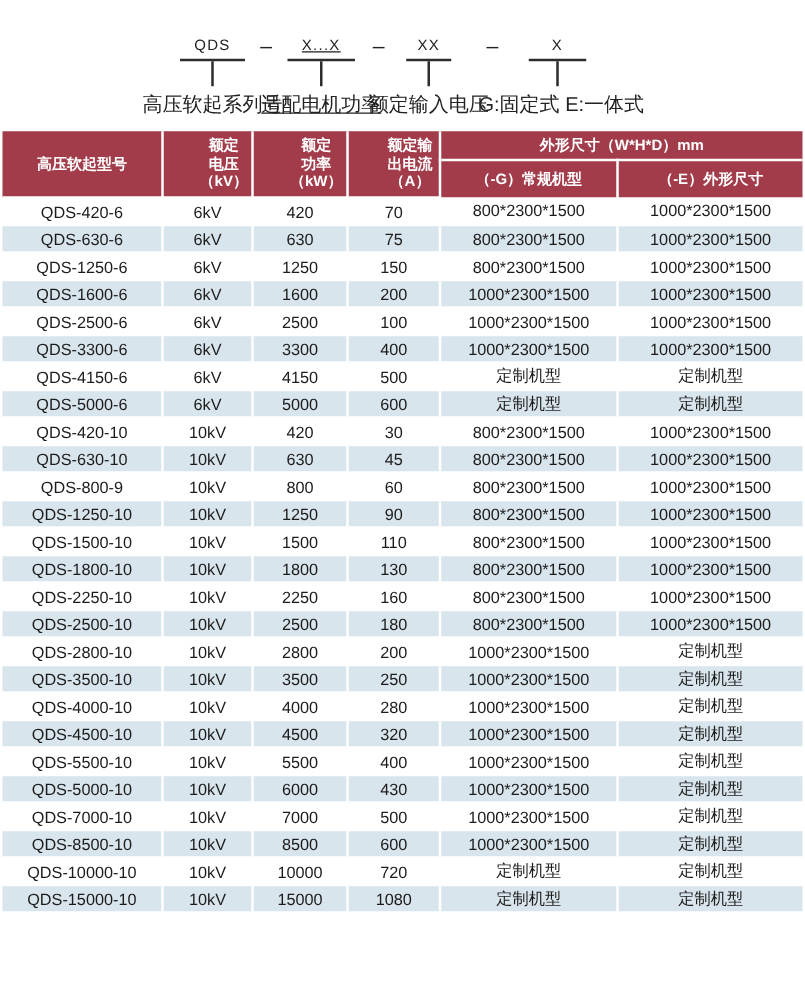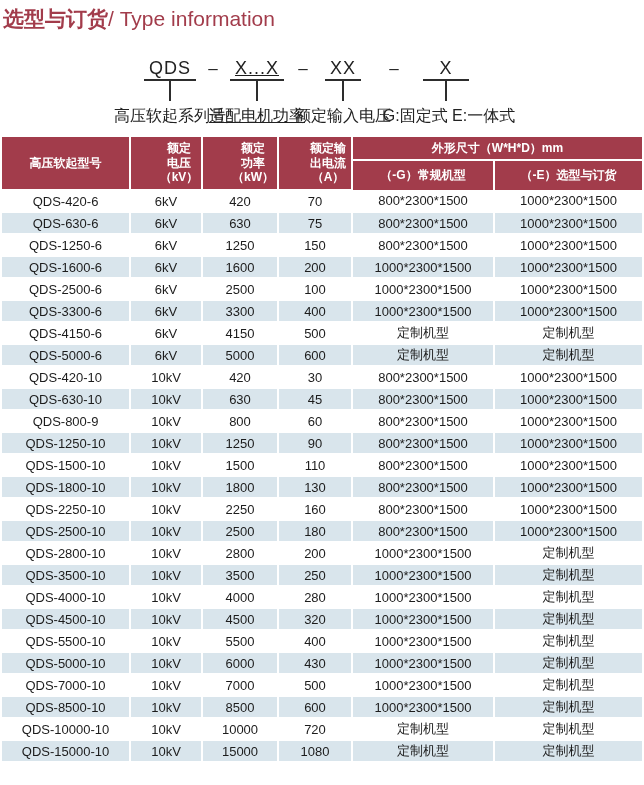--- a/index.html
+++ b/index.html
@@ -97,7 +97,6 @@
 
 <div class="page">
 
-  <h1 class="page-title"><span class="title-zh">选型与订货</span><span class="title-en">/ Type information</span></h1>
 
   <div class="diagram">
     <div class="seg seg1">

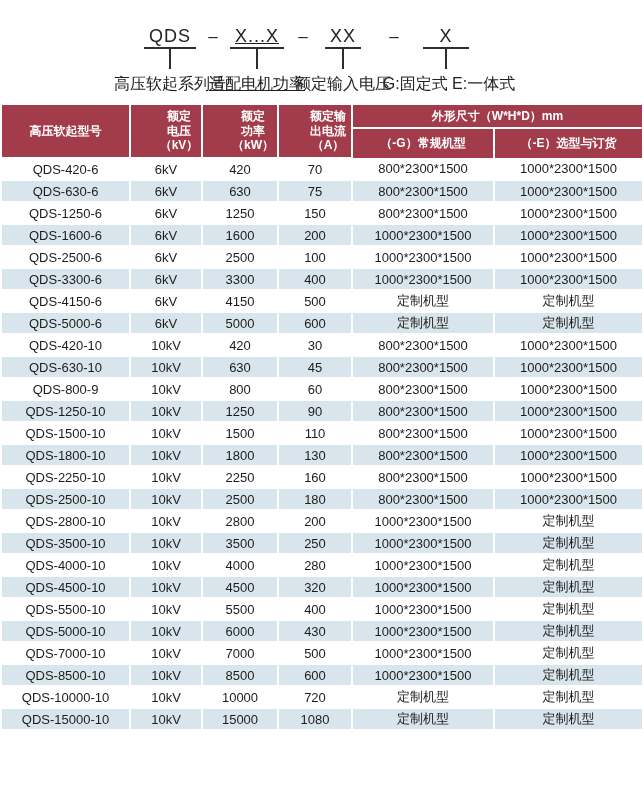--- a/index.html
+++ b/index.html
@@ -37,7 +37,7 @@
   }
   .seg-code {
     display: block;
-    font-size: 18px; line-height: 21px;
+    font-size: 12px; line-height: 21px;
     letter-spacing: 1px;
     color: #222; white-space: nowrap;
   }

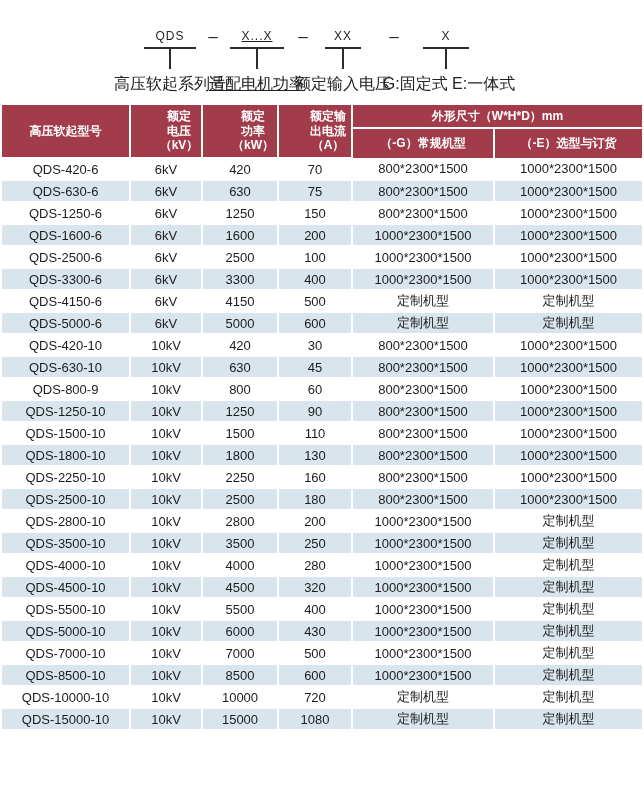--- a/index.html
+++ b/index.html
@@ -159,7 +159,7 @@
       </tr>
       <tr class="sub-row">
         <th>（-G）常规机型</th>
-        <th>（-E）选型与订货</th>
+        <th>（-E）外形尺寸</th>
       </tr>
     </thead>
     <tbody>

